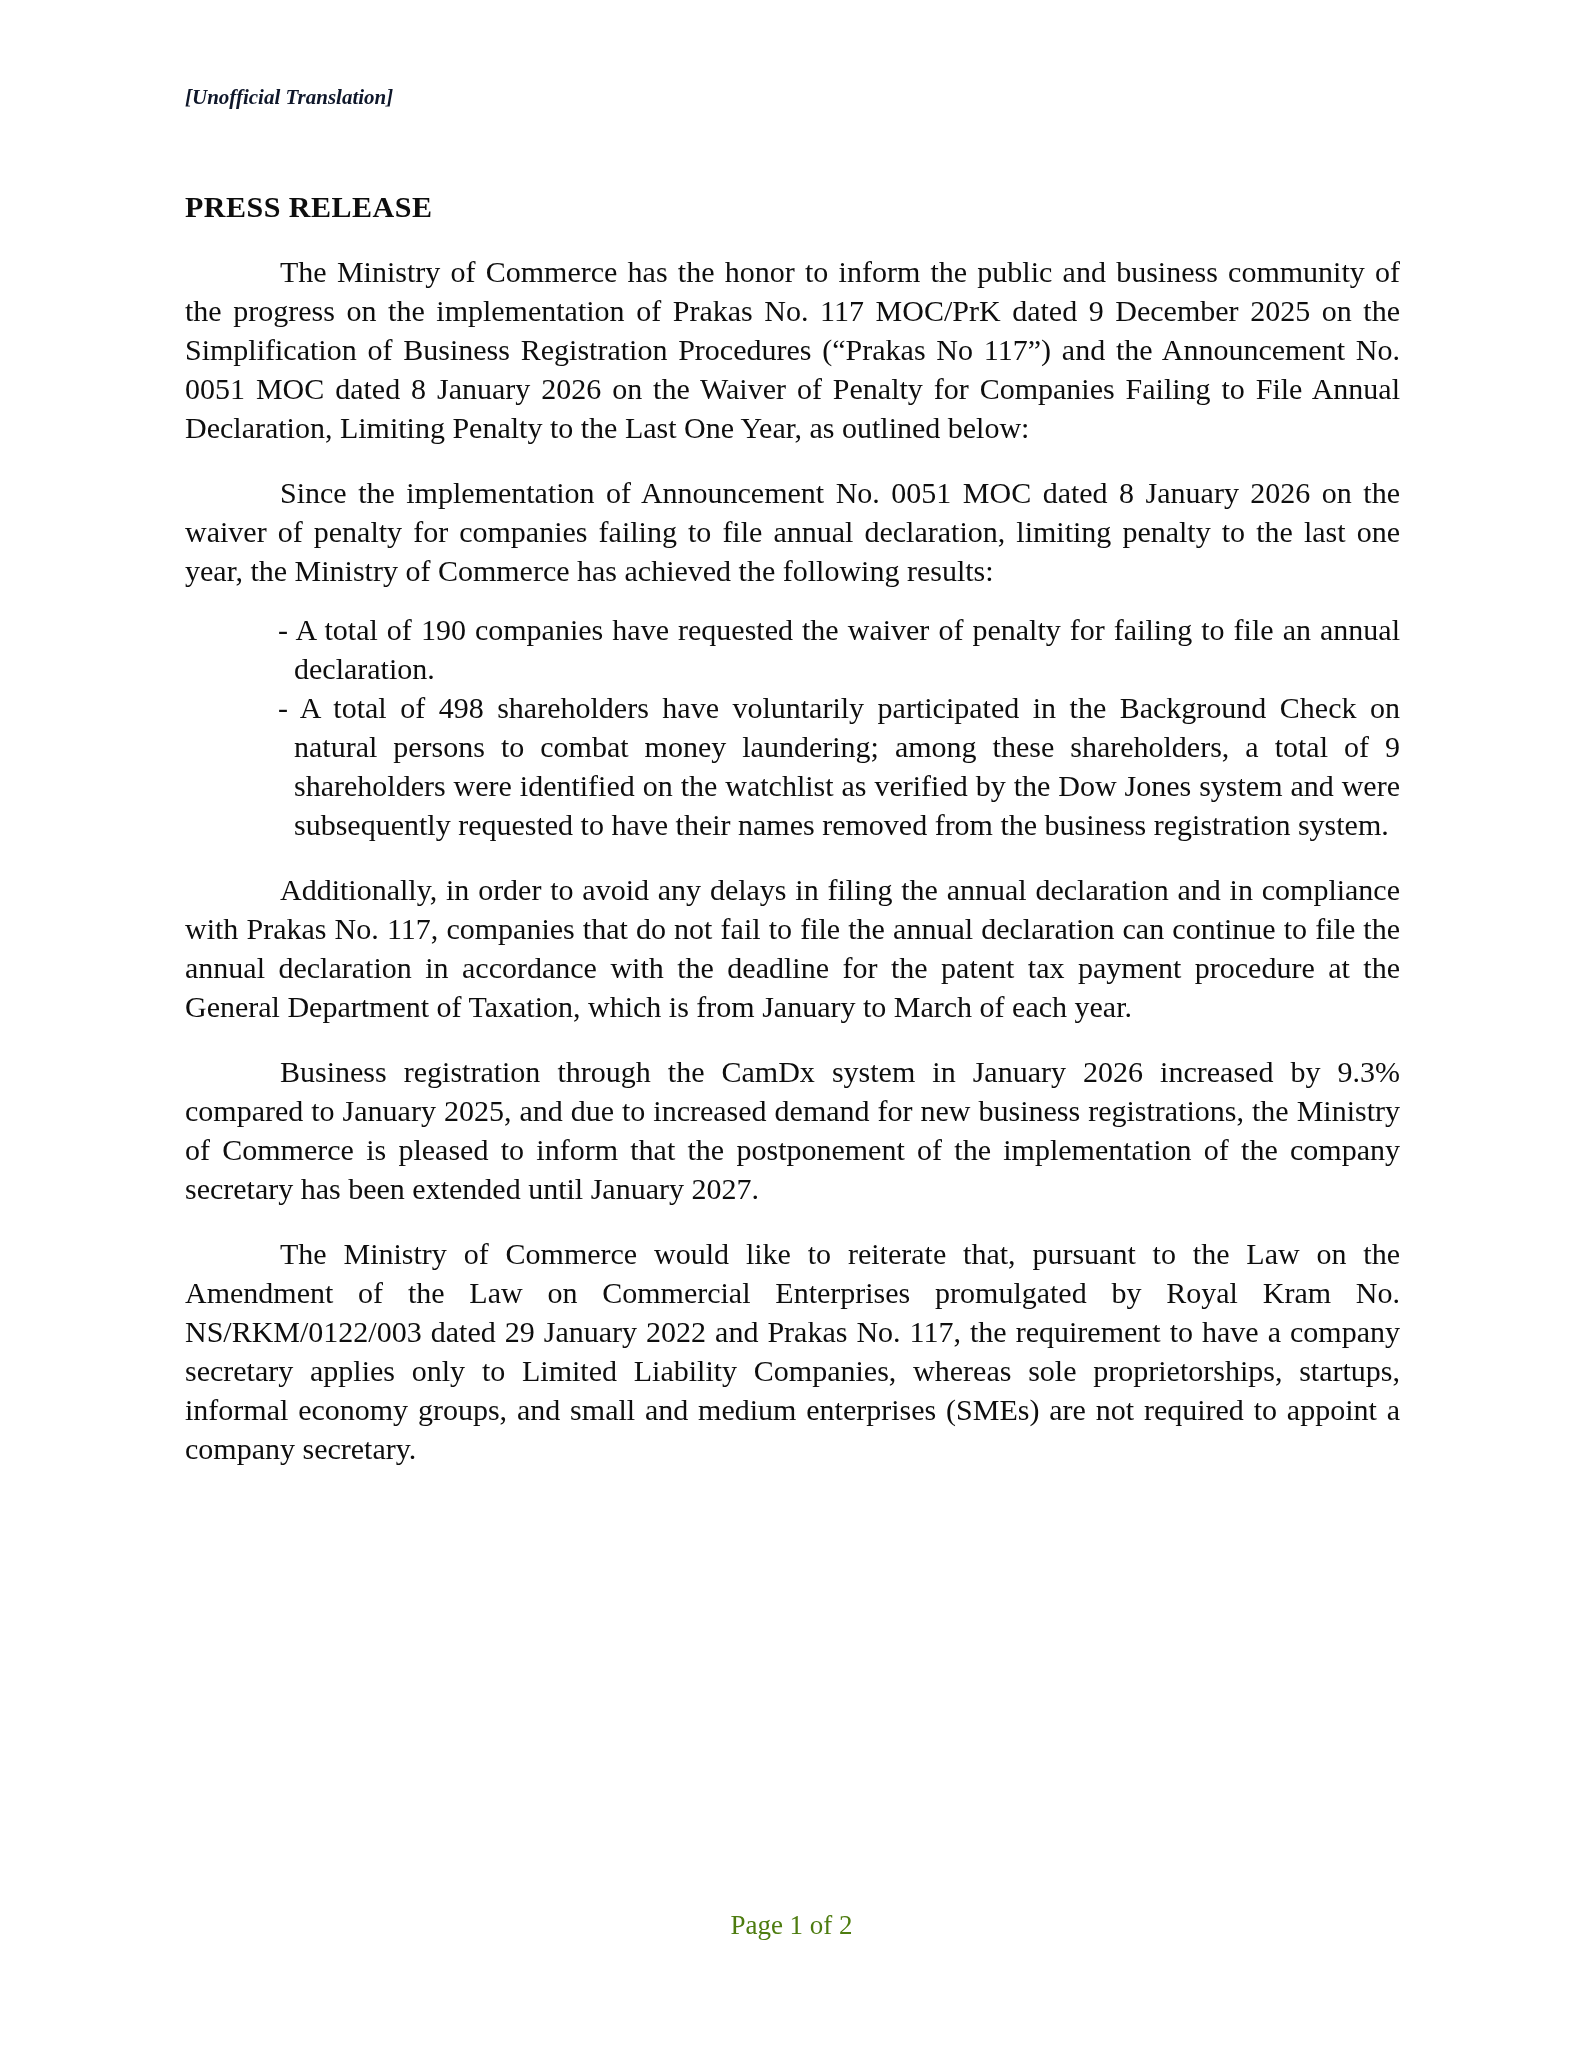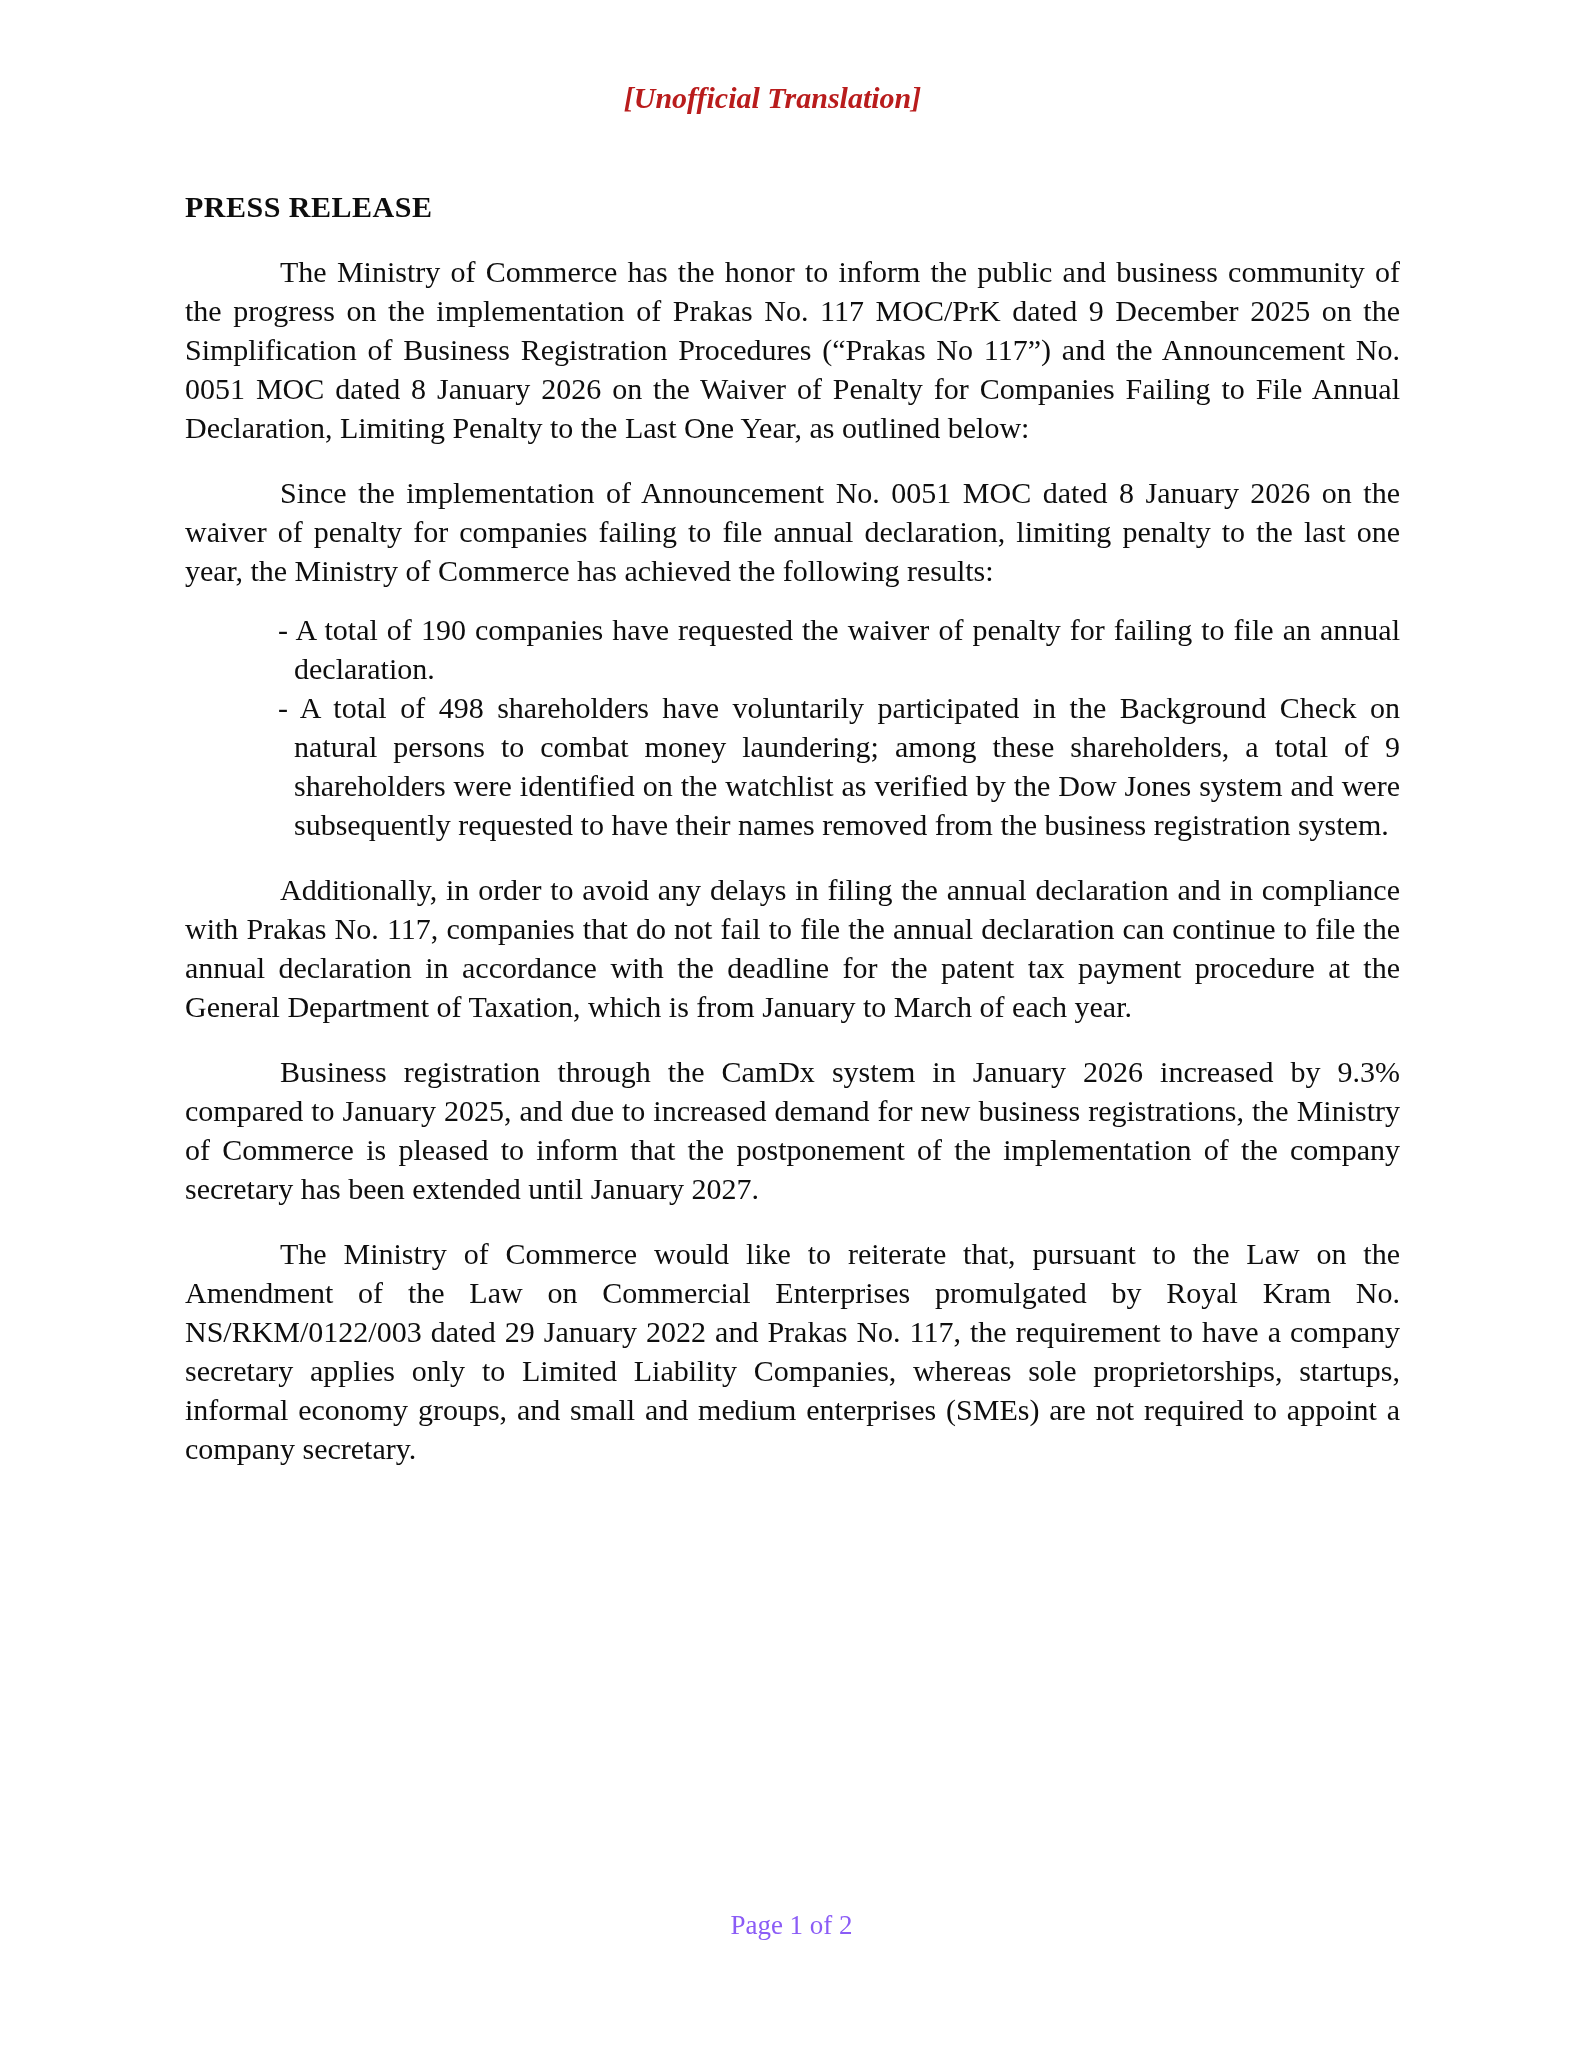--- a/index.html
+++ b/index.html
@@ -20,12 +20,12 @@
     line-height: 39px;
   }
   .watermark {
-    text-align: center;
+    text-align: left;
     padding-right: 40px;
-    color: #b91c1c;
+    color: #0f172a;
     font-style: italic;
     font-weight: bold;
-    font-size: 30px;
+    font-size: 21px;
   }
   .doc-title {
     margin-top: 70px;

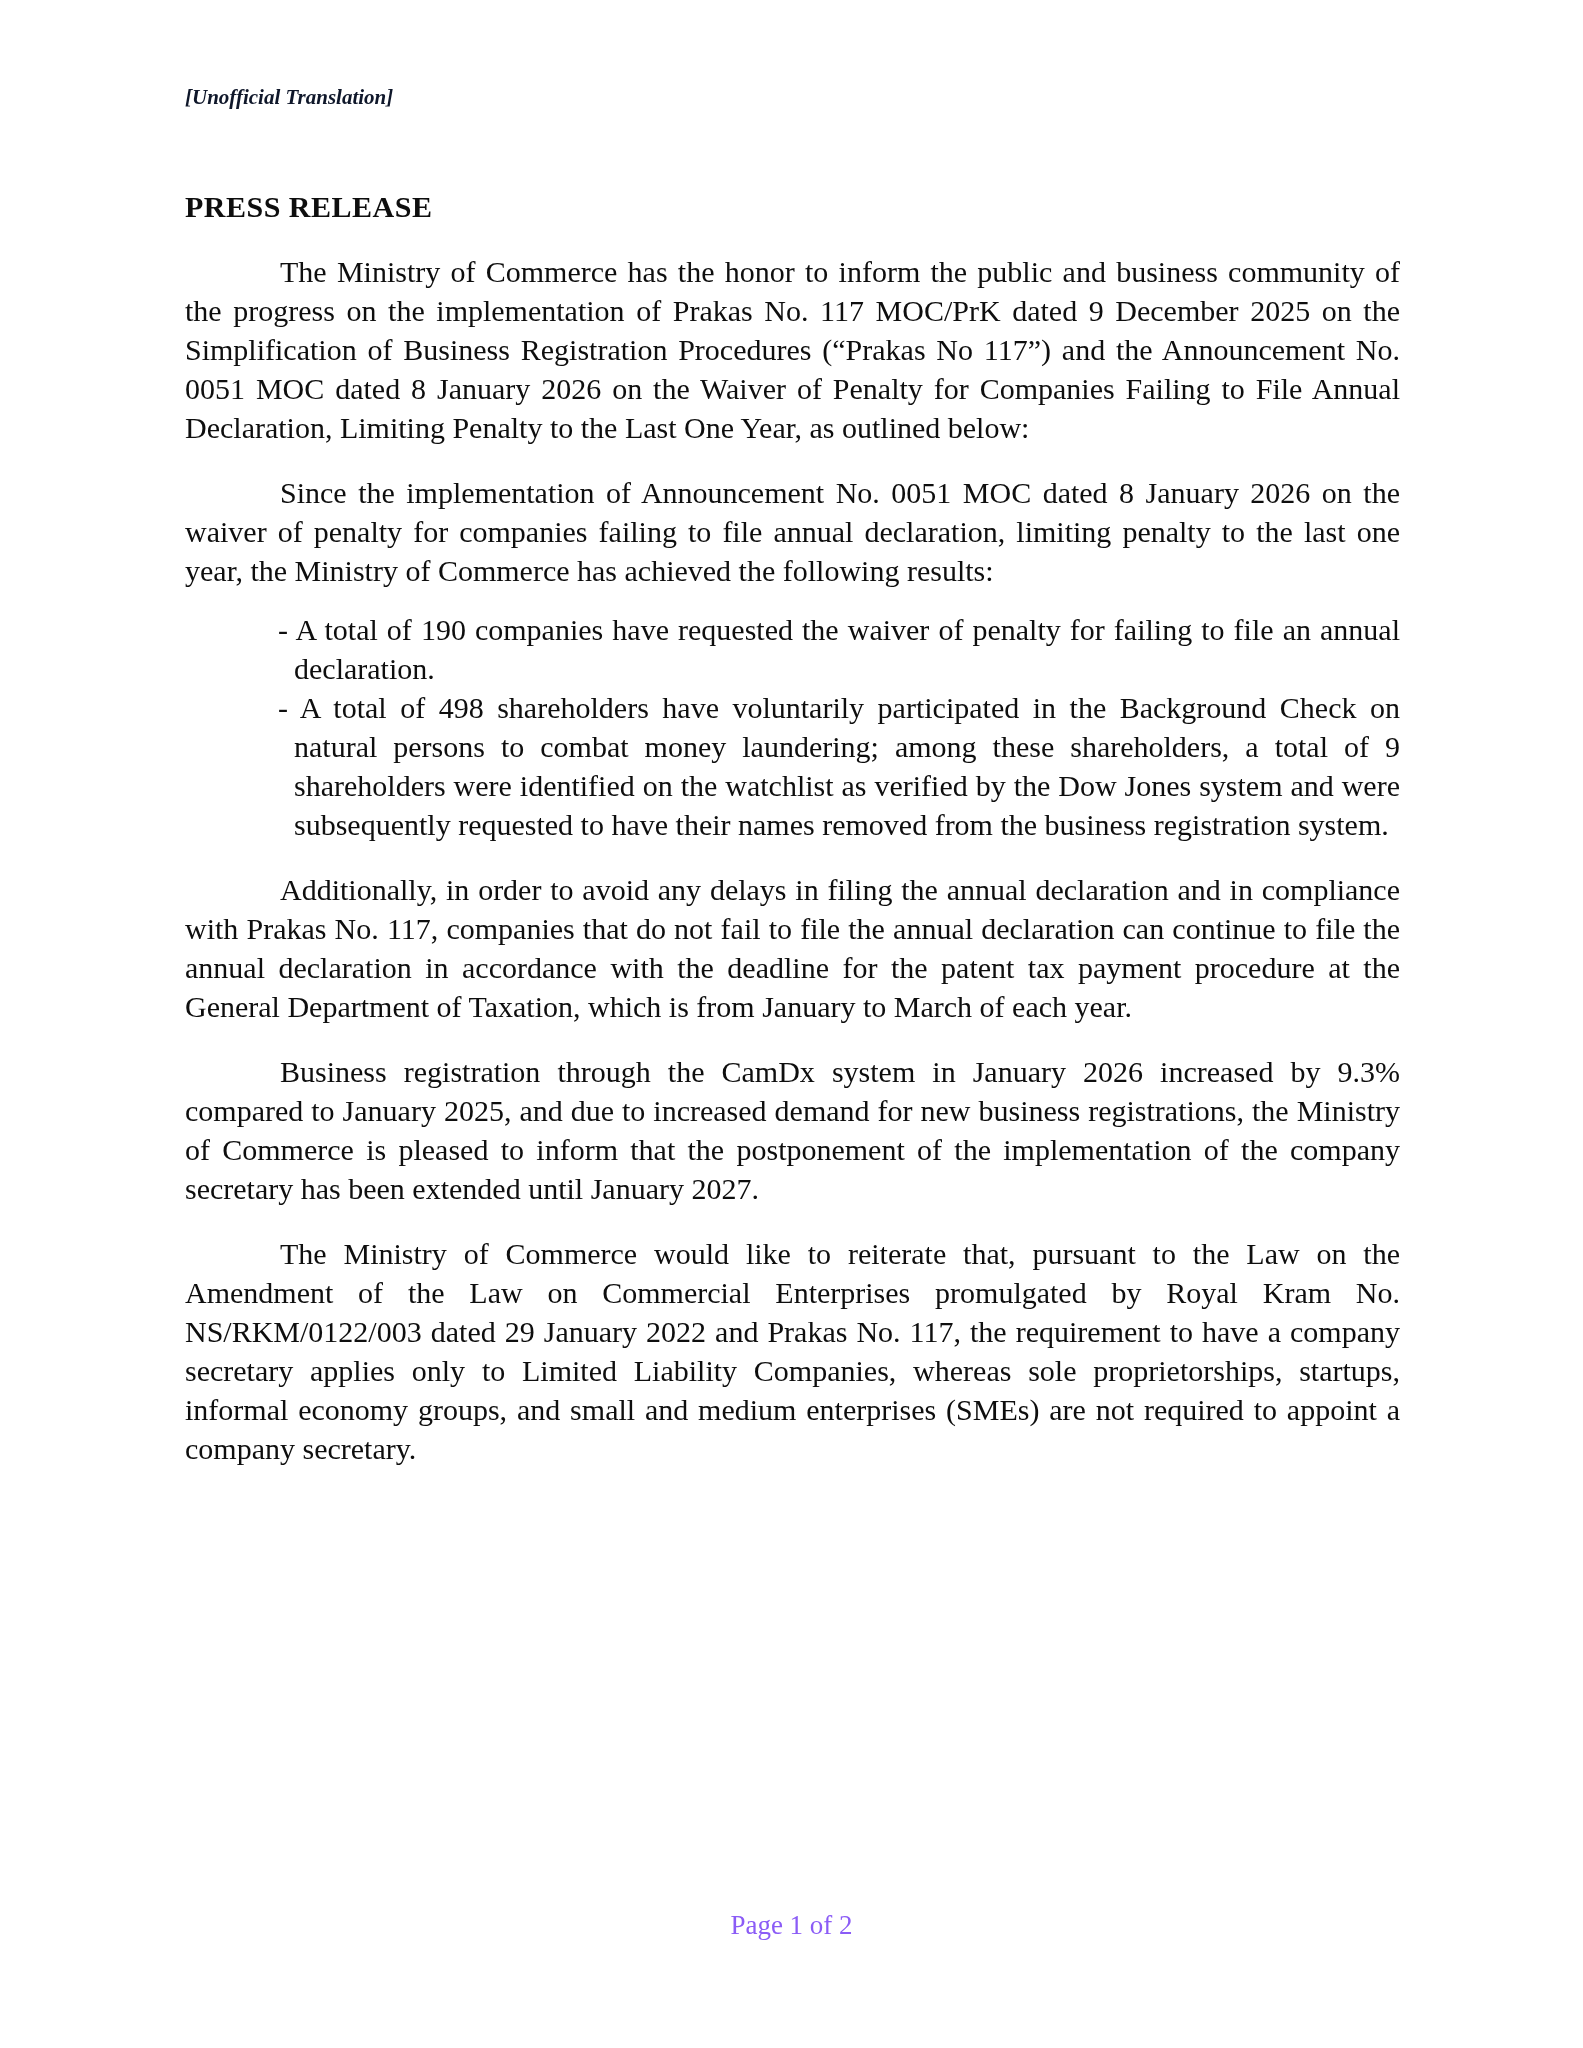--- a/index.html
+++ b/index.html
@@ -70,7 +70,7 @@
     text-align: center;
     font-size: 27px;
     line-height: 34px;
-    color: #8b5cf6;
+    color: #4d7c0f;
   }
 </style>
 </head>

